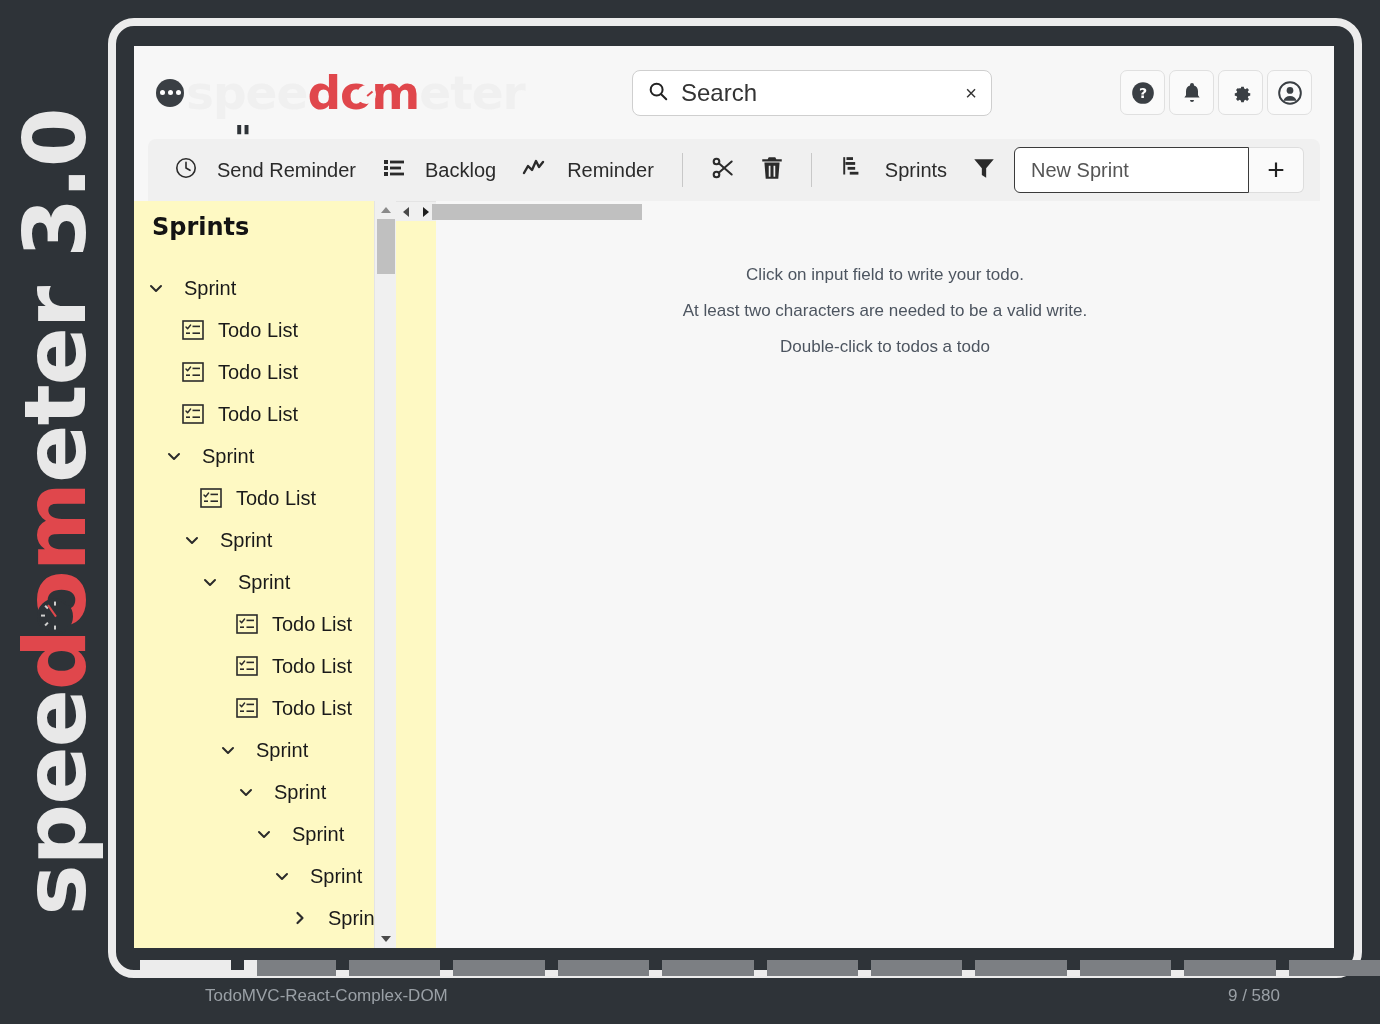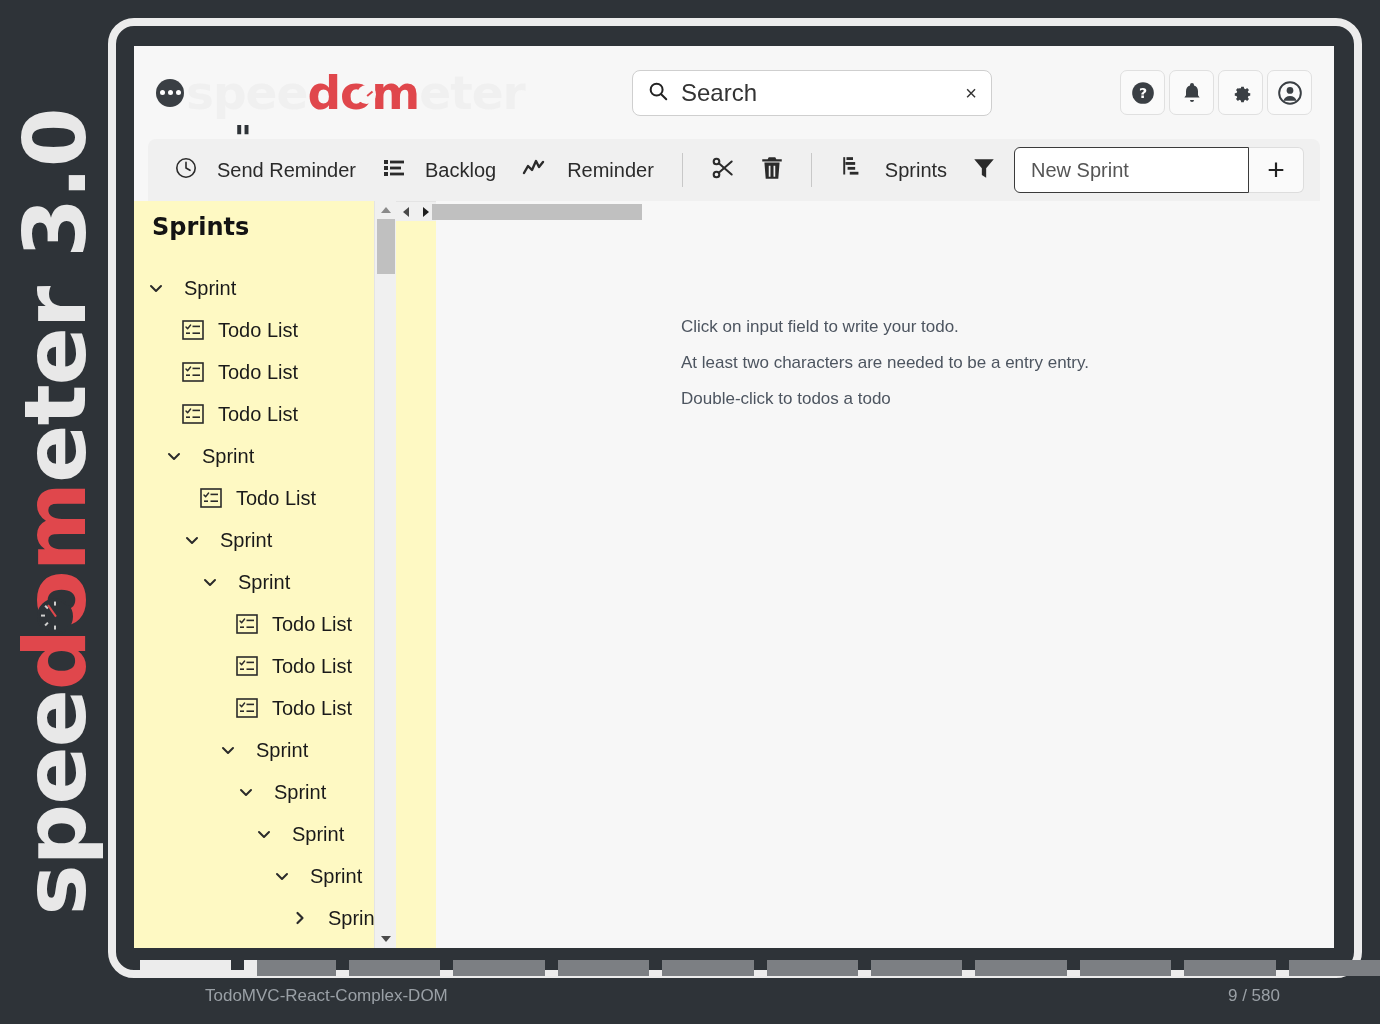--- a/index.html
+++ b/index.html
@@ -359,7 +359,8 @@
     font-family: "Liberation Sans", sans-serif;
   }
   .hints {
-    margin-top: 116px;
+    margin-top: 64px;
+    text-align: center;
   }
   .hints p {
     font-size: 17px;

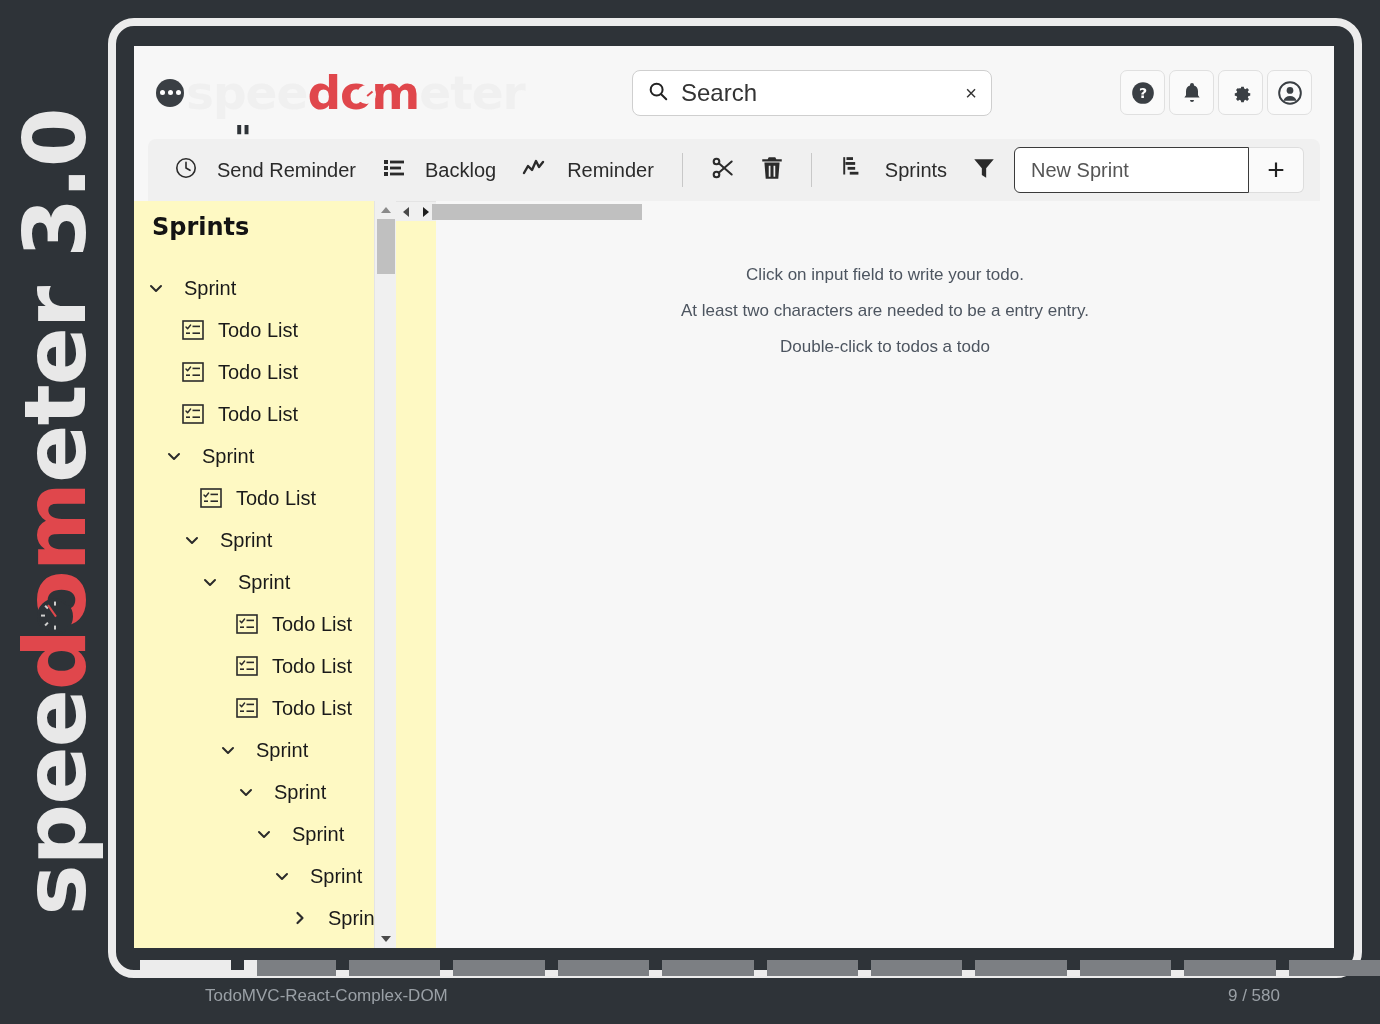--- a/index.html
+++ b/index.html
@@ -751,7 +751,7 @@
     <div class="main">
       <div class="hints" id="hints">
           <p>Click on input field to write your todo.</p>
-          <p>At least two characters are needed to be a entry entry.</p>
+          <p>At least two characters are needed to be a valid write.</p>
           <p>Double-click to todos a todo</p>
         </div>
     </div>

